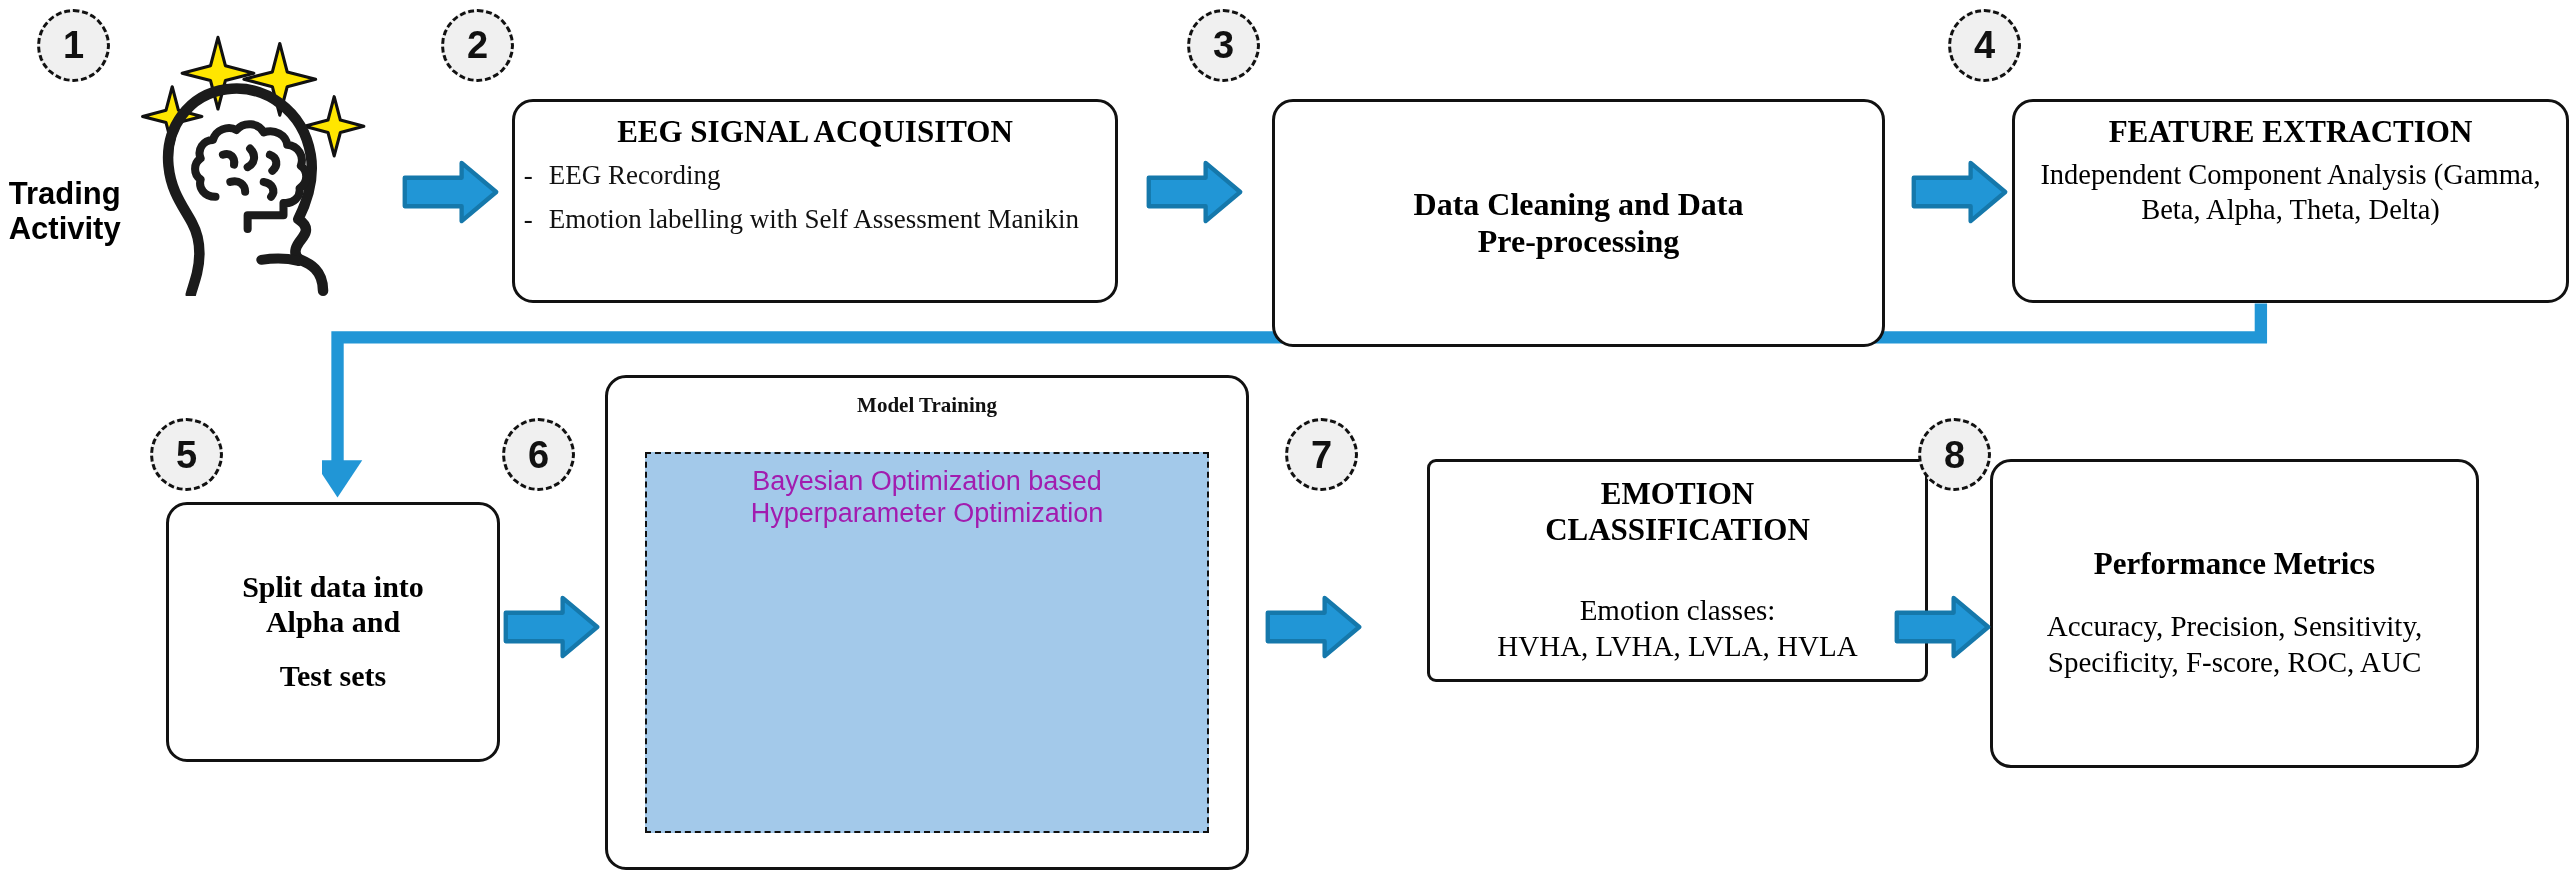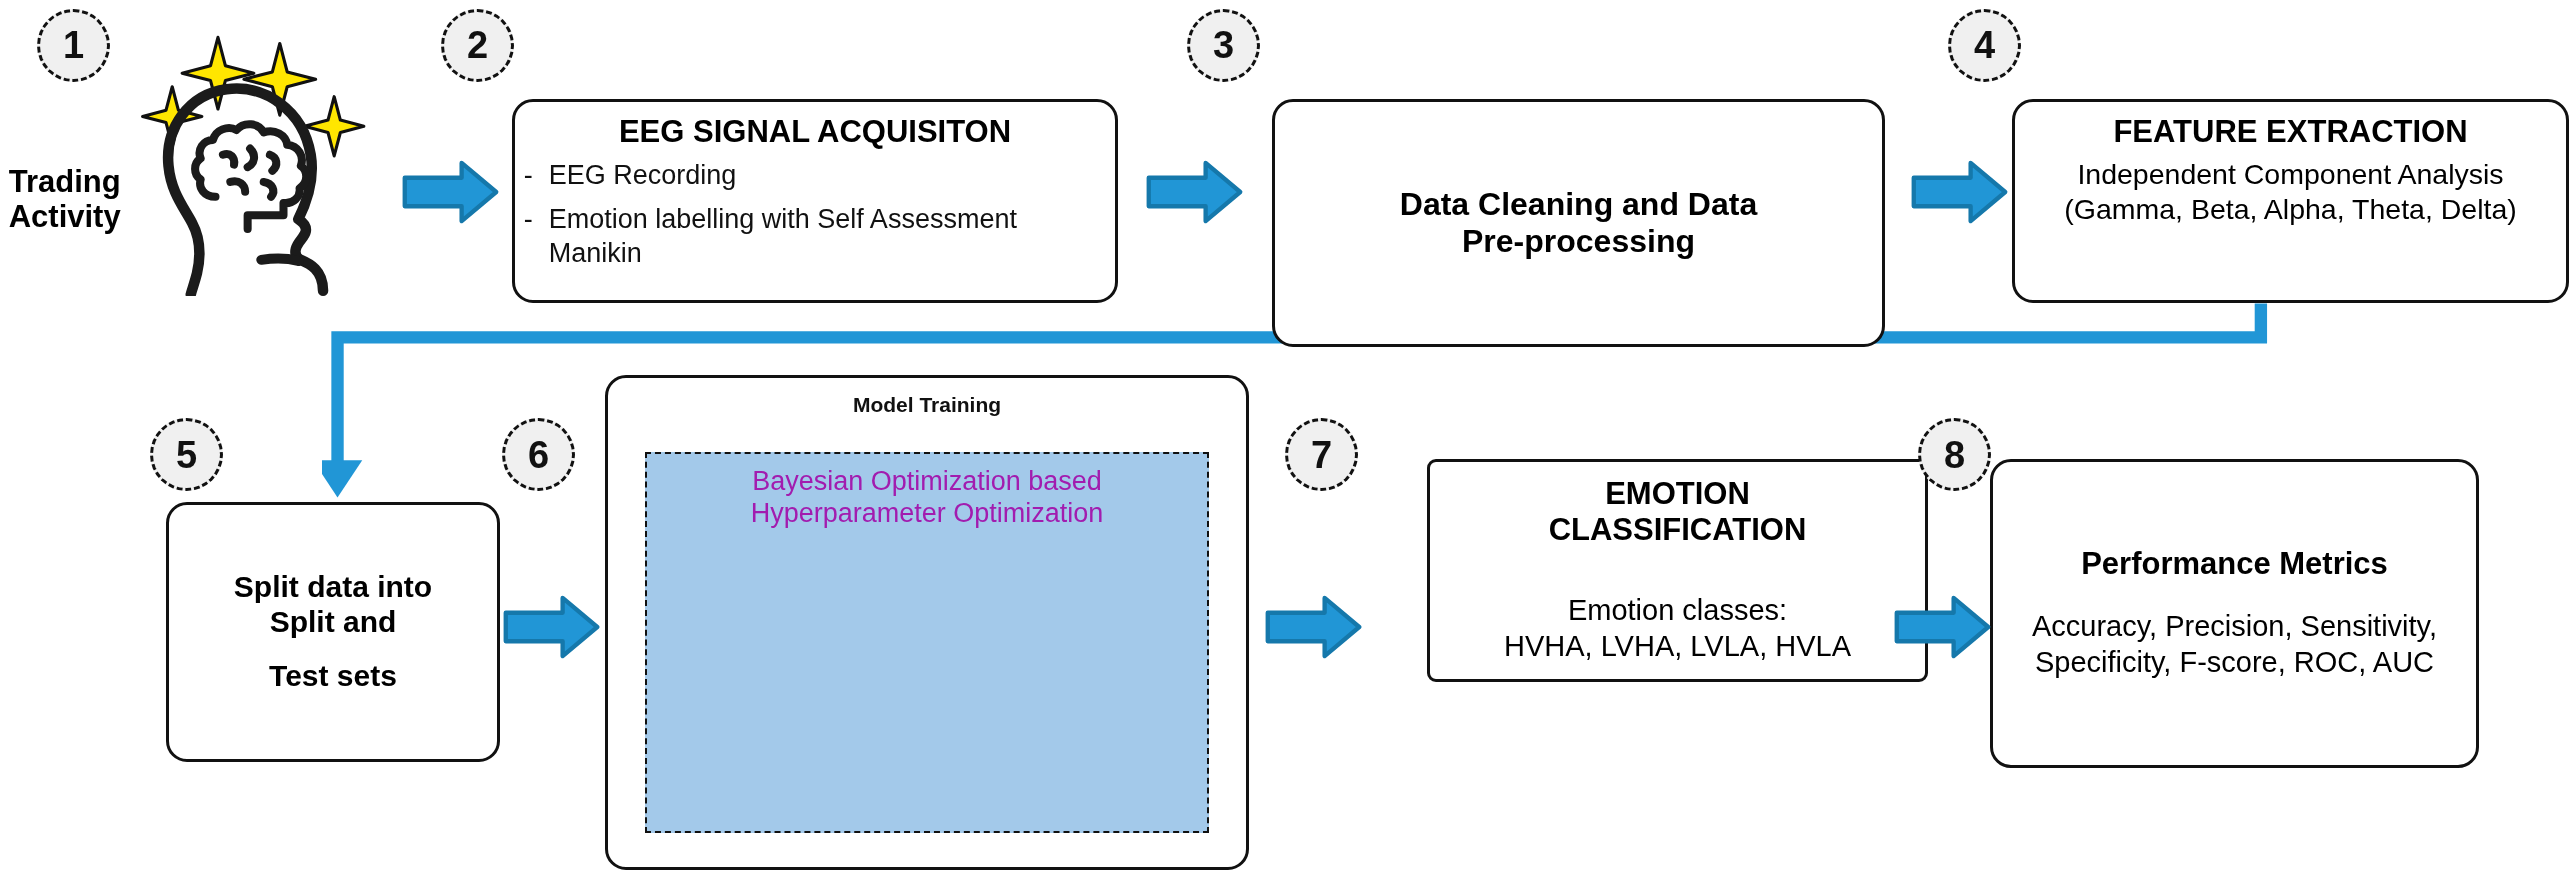--- a/index.html
+++ b/index.html
@@ -31,6 +31,7 @@
     align-items:center;justify-content:center;
     z-index:4;
     padding:3.7px 8.7px;
+    font-family:Liberation Serif, serif;
   }
   .box .hd{font-weight:bold;text-align:center;line-height:1.16;}
   .box .bd{text-align:center;line-height:1.25;}

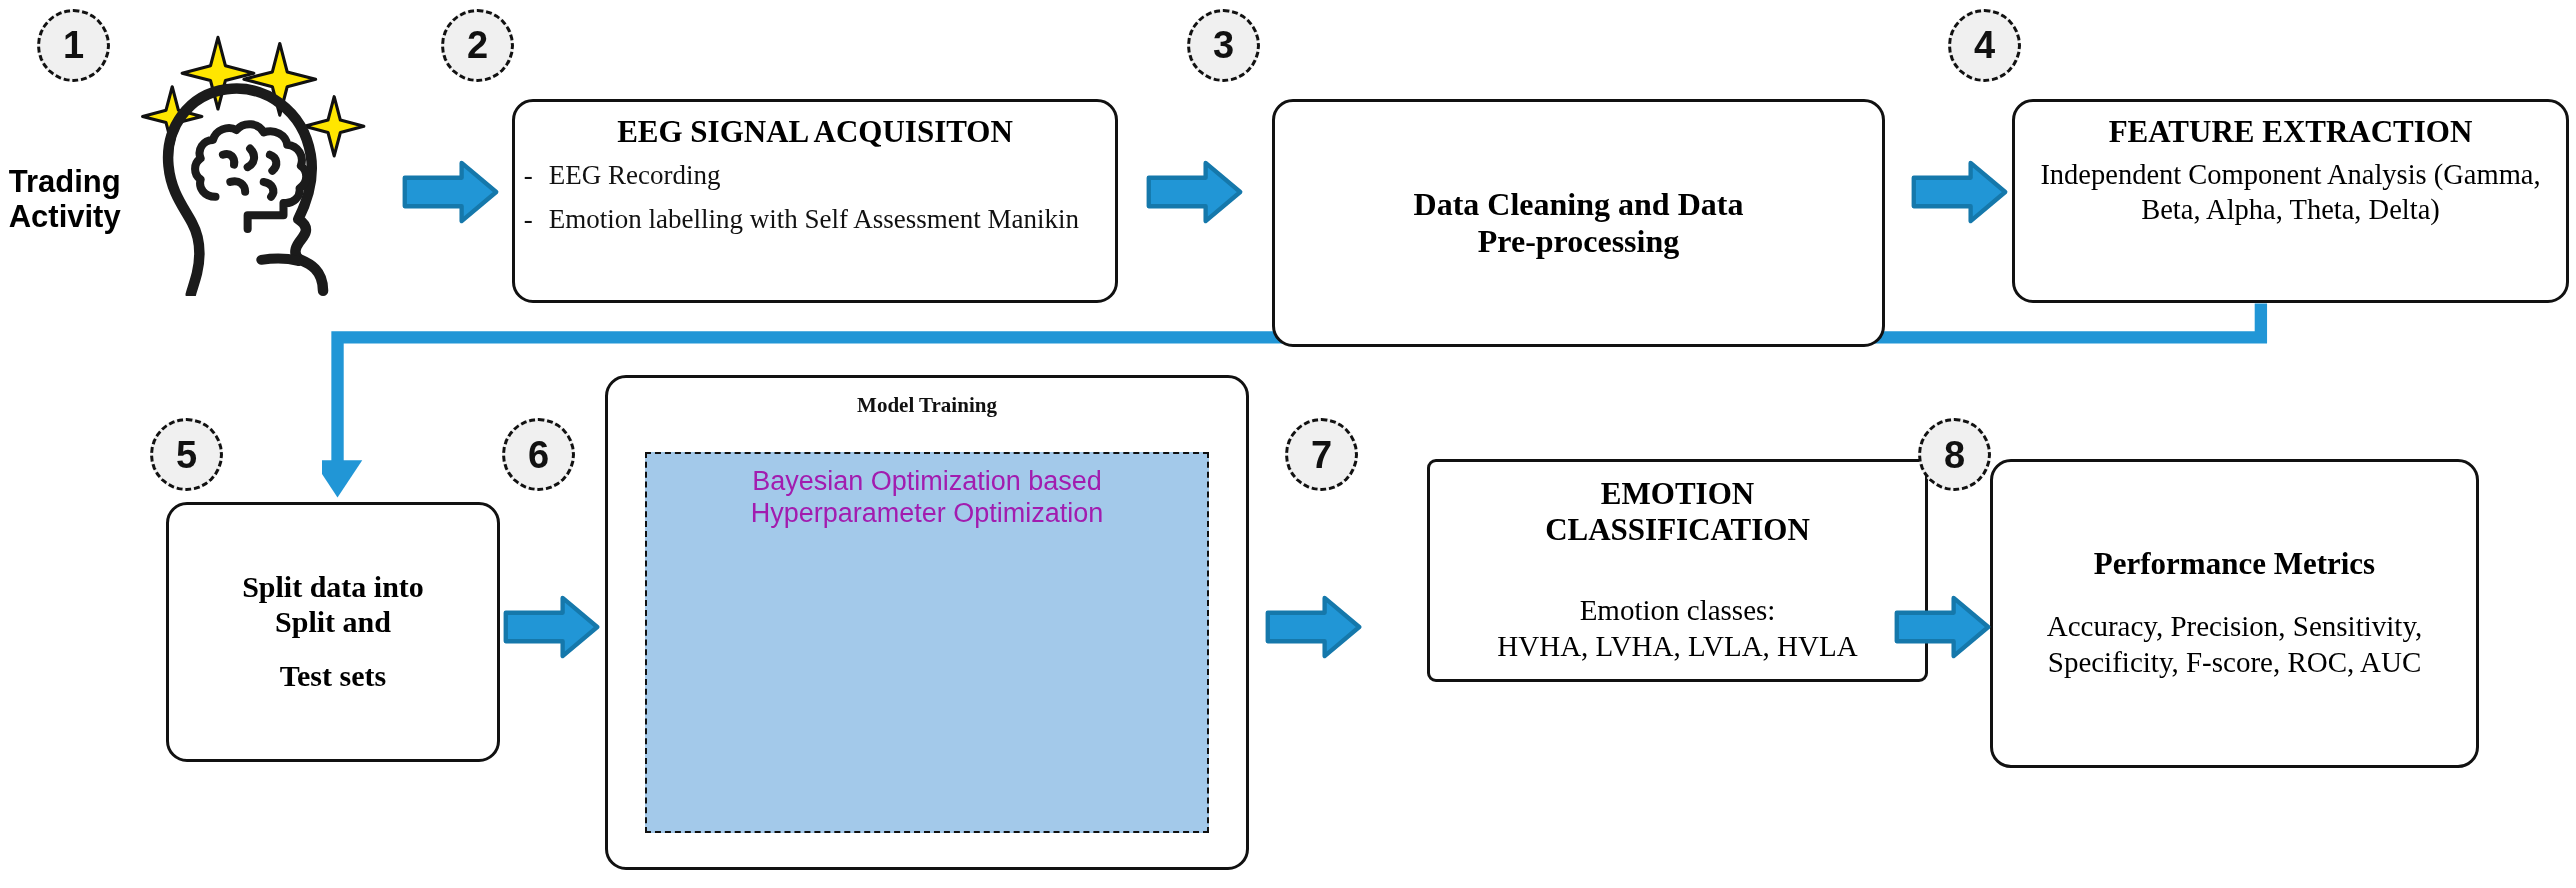--- a/index.html
+++ b/index.html
@@ -133,7 +133,7 @@
     </svg>
   </div>
 
-  <div class="trading" style="left:8.7px;top:165px;width:130px;">
+  <div class="trading" style="left:8.7px;top:177px;width:130px;">
     <div>Trading</div>
     <div>Activity</div>
   </div>

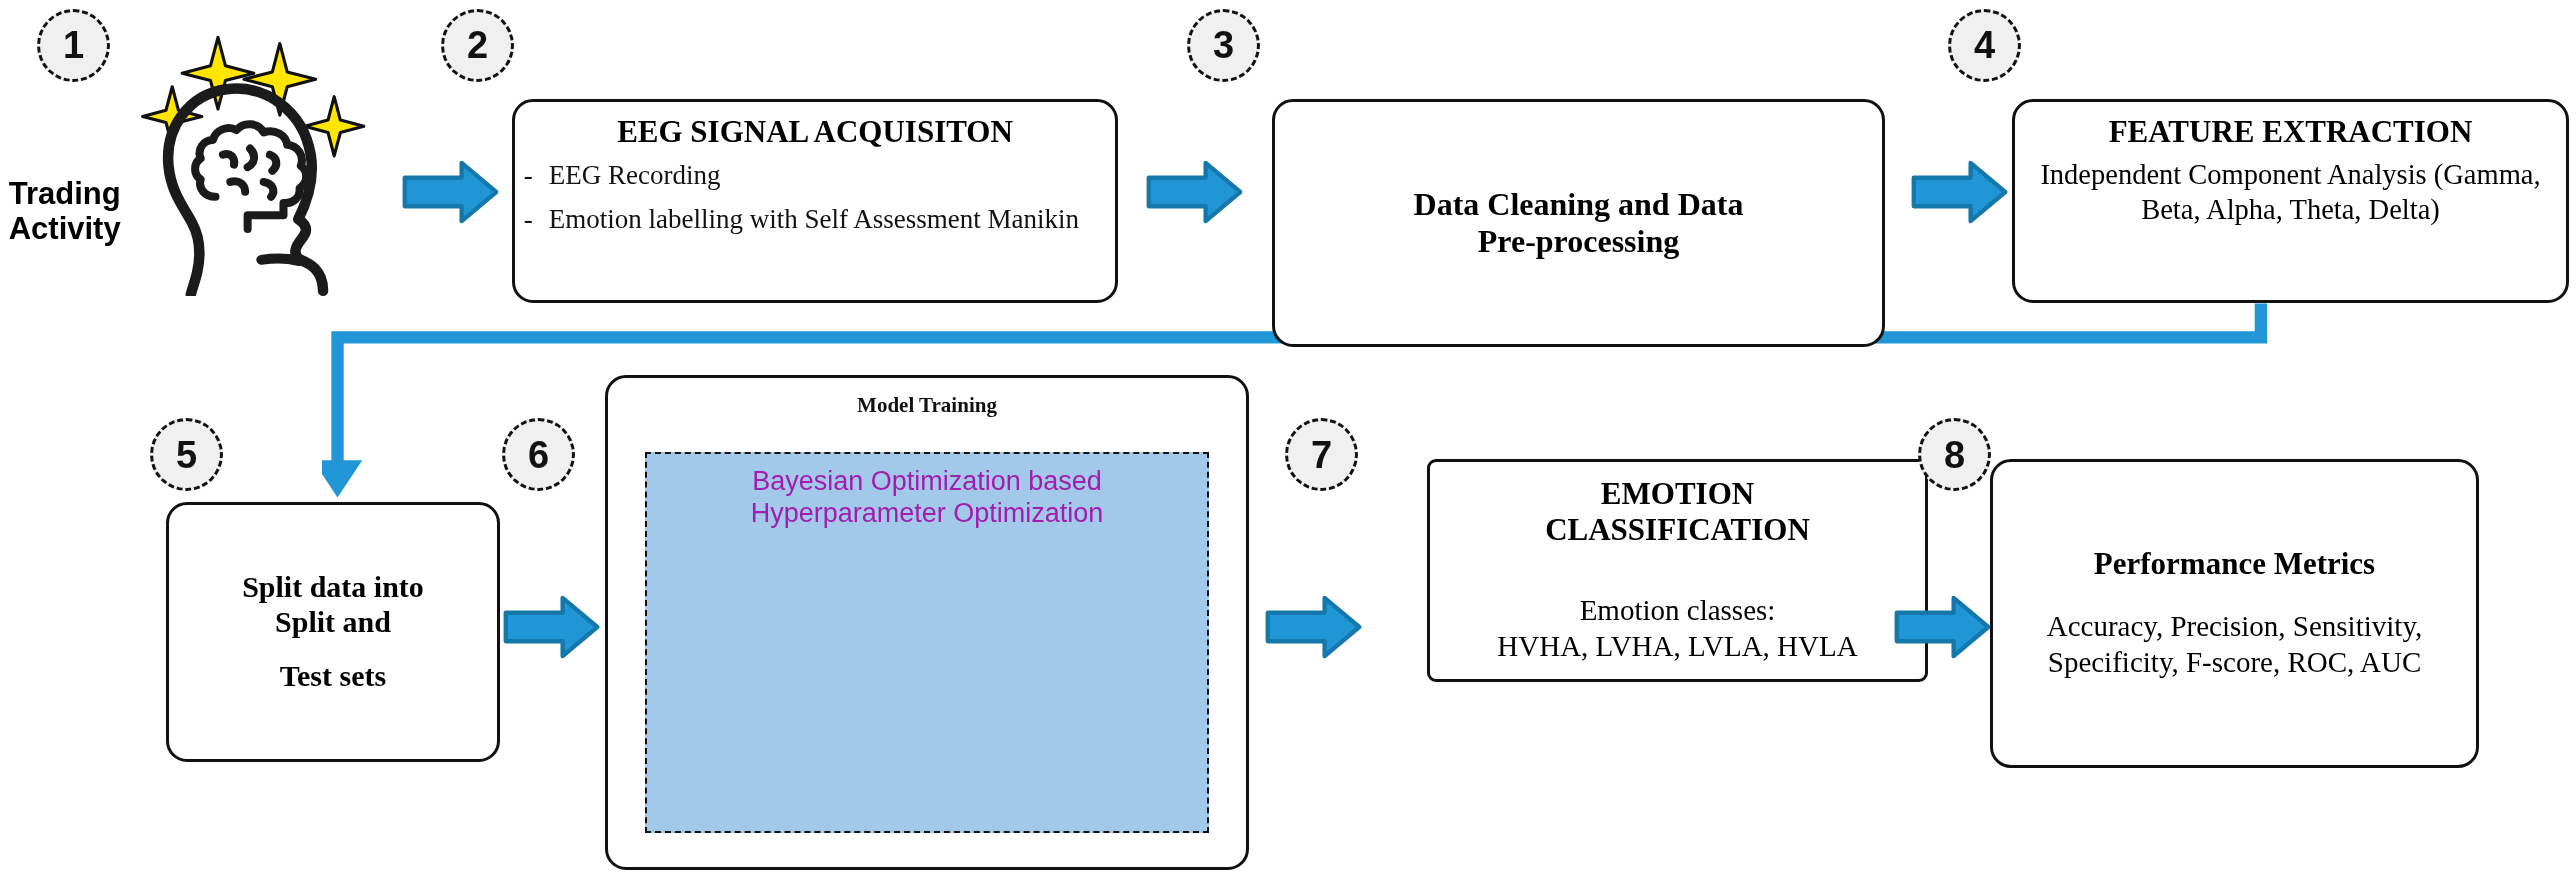--- a/index.html
+++ b/index.html
@@ -205,7 +205,7 @@
 
   <div class="box" style="left:166px;top:502px;width:334px;height:260px;">
     <div class="hd" style="font-size:30px;">Split data into</div>
-    <div class="hd" style="font-size:30px;">Split and</div>
+    <div class="hd" style="font-size:30px;">Alpha and</div>
     <div class="hd" style="font-size:30px;margin-top:19px;">Test sets</div>
   </div>
 

